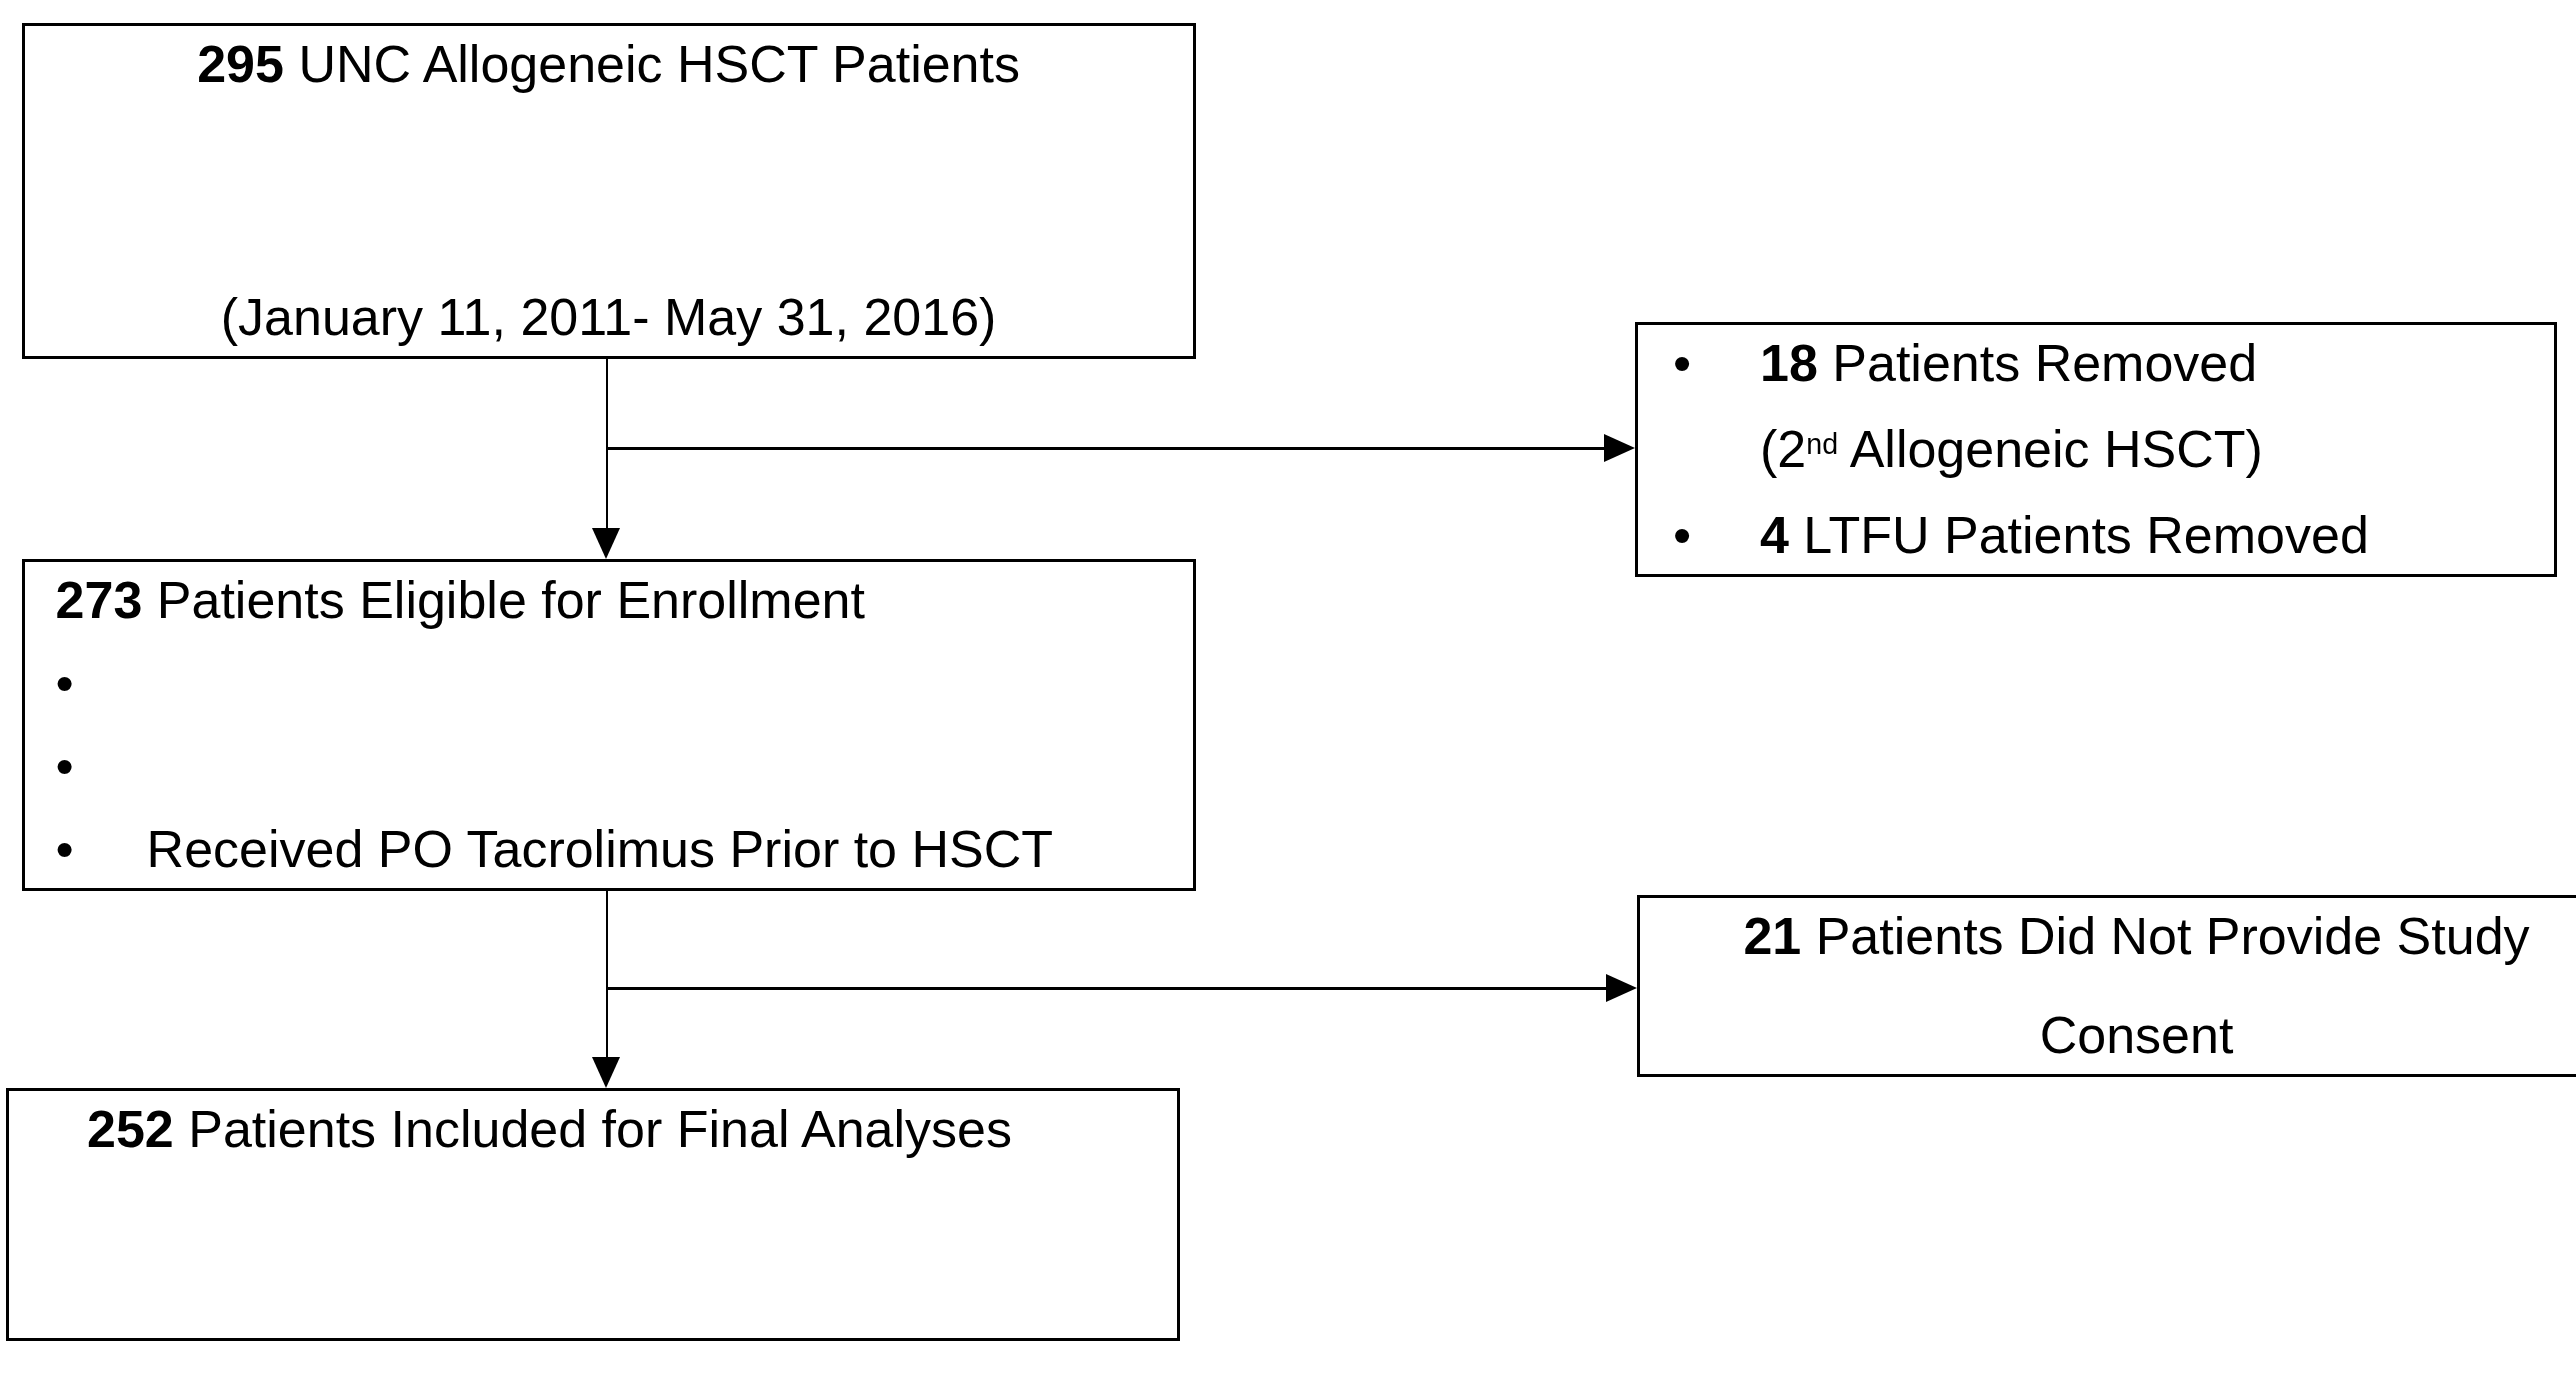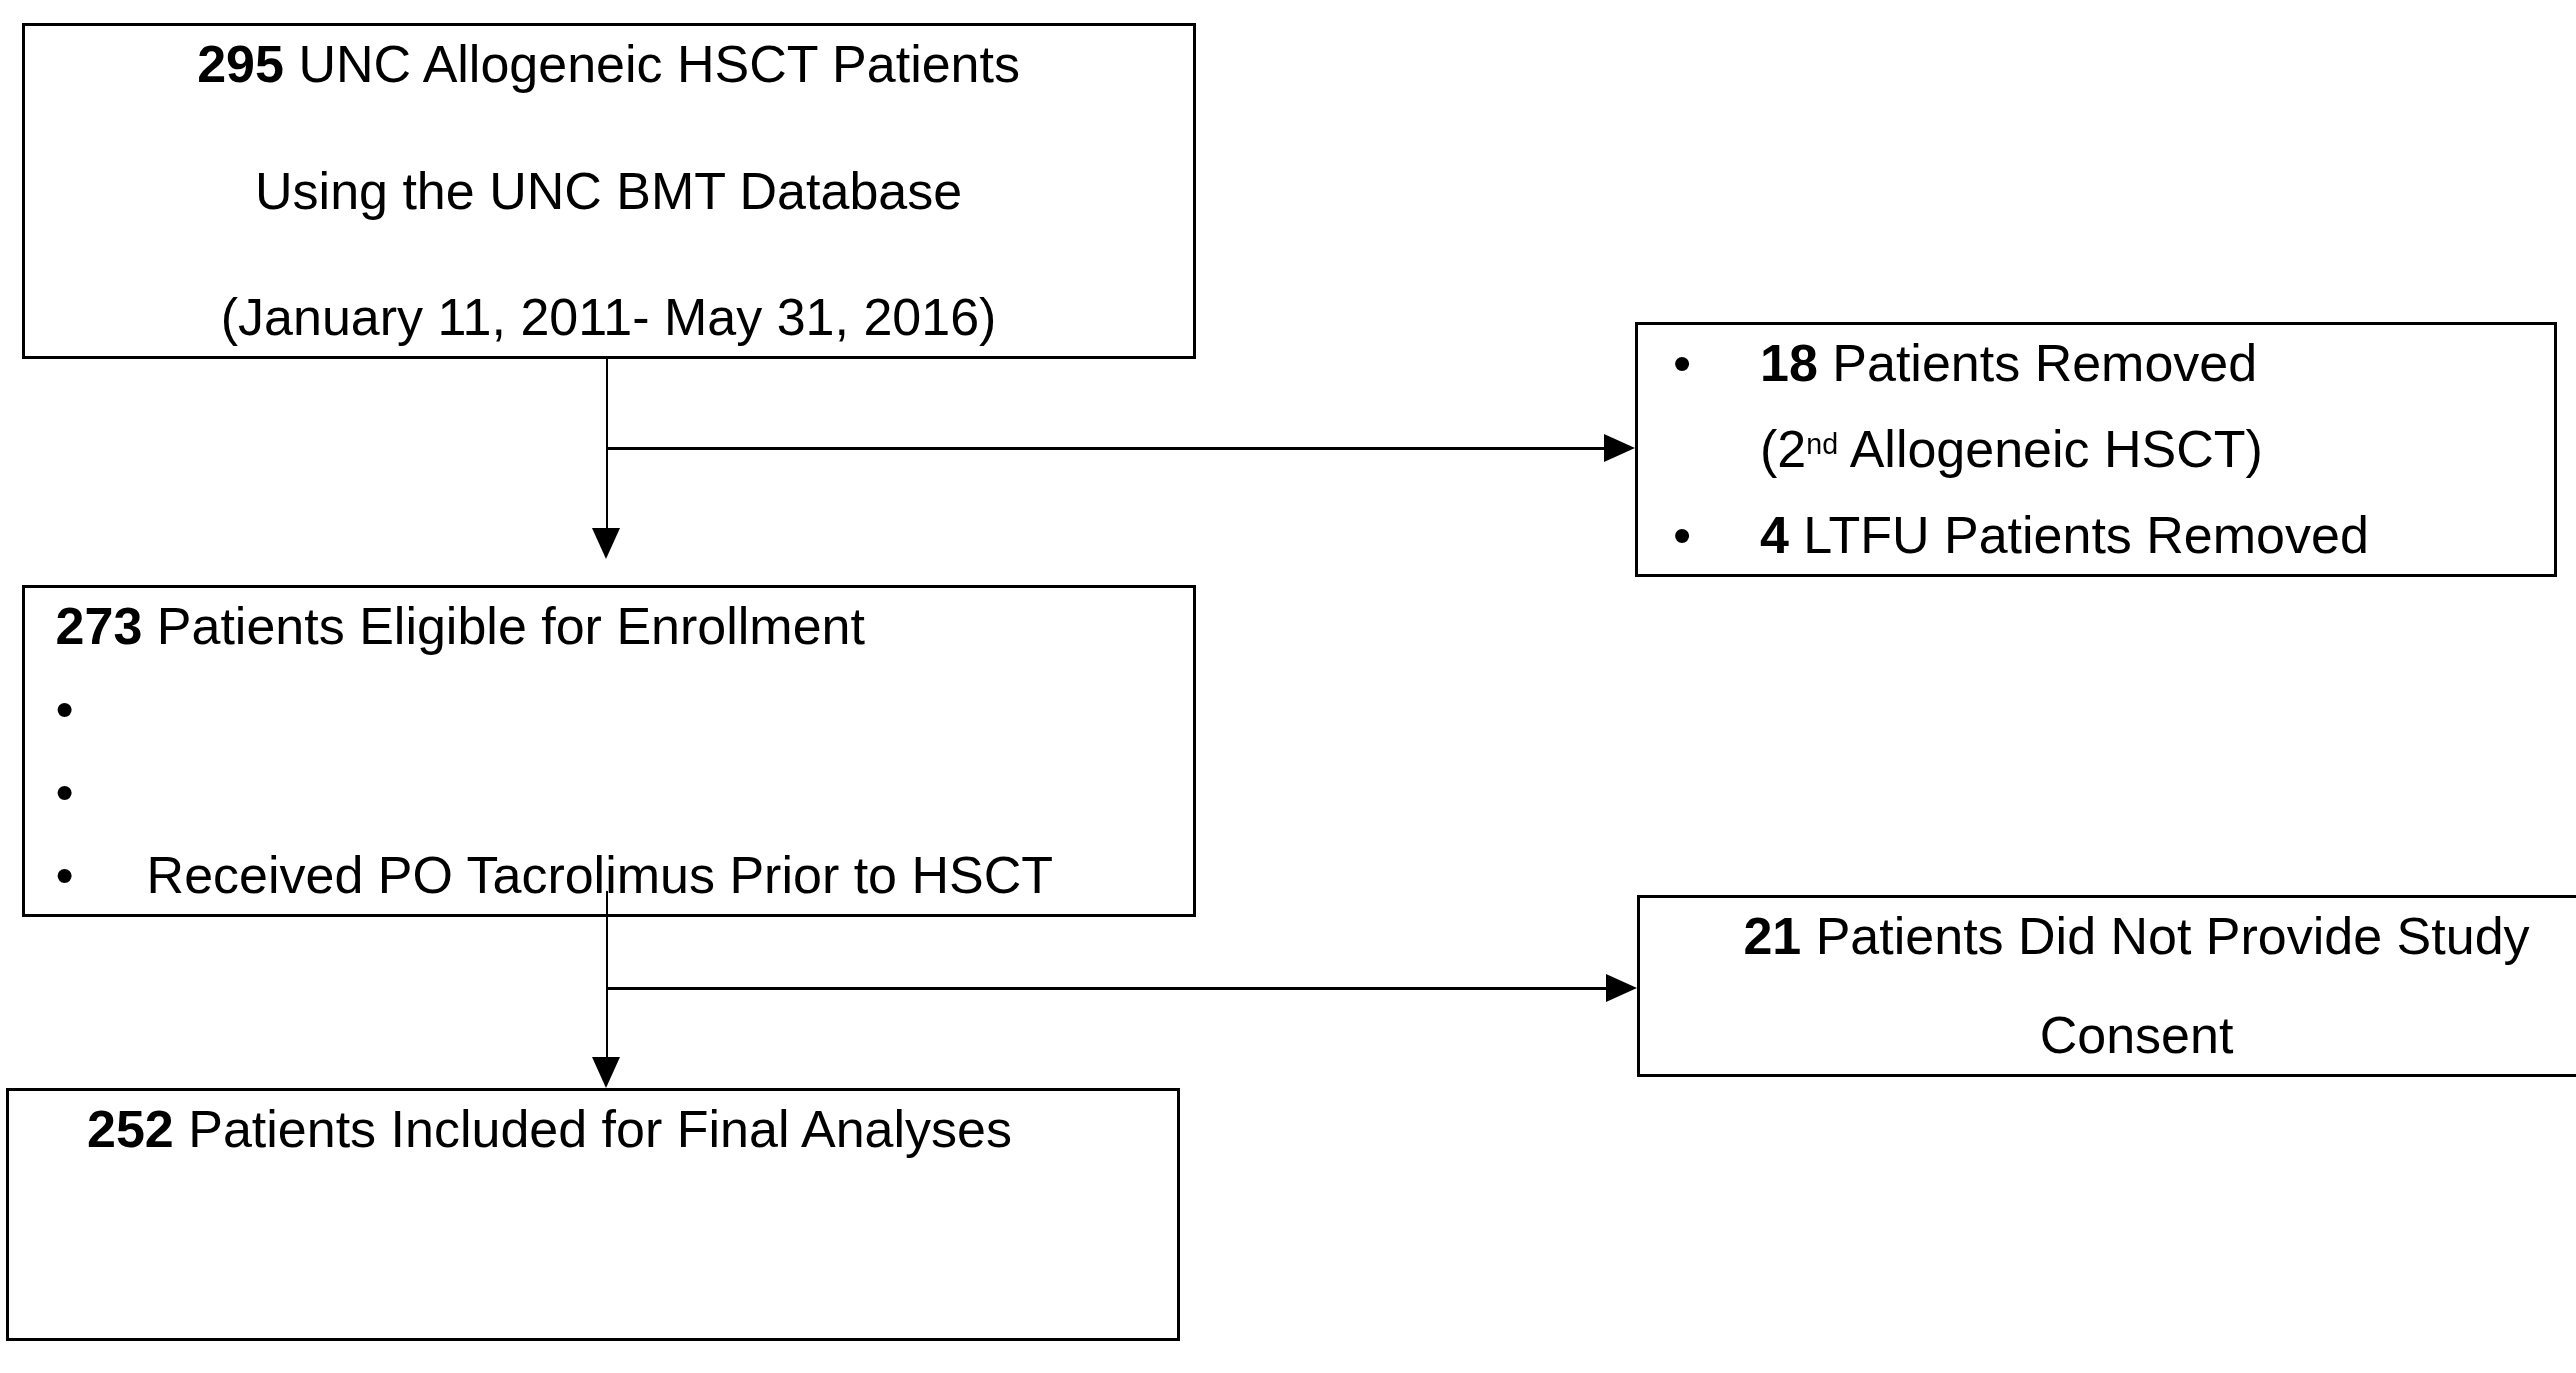--- a/index.html
+++ b/index.html
@@ -82,7 +82,6 @@
 
   <div class="box top-box">
     <div class="line"><span class="num">295</span><span> UNC Allogeneic HSCT Patients</span></div>
-    <div class="line">Using the UNC BMT Database</div>
     <div class="line">(January 11, 2011- May 31, 2016)</div>
   </div>
 

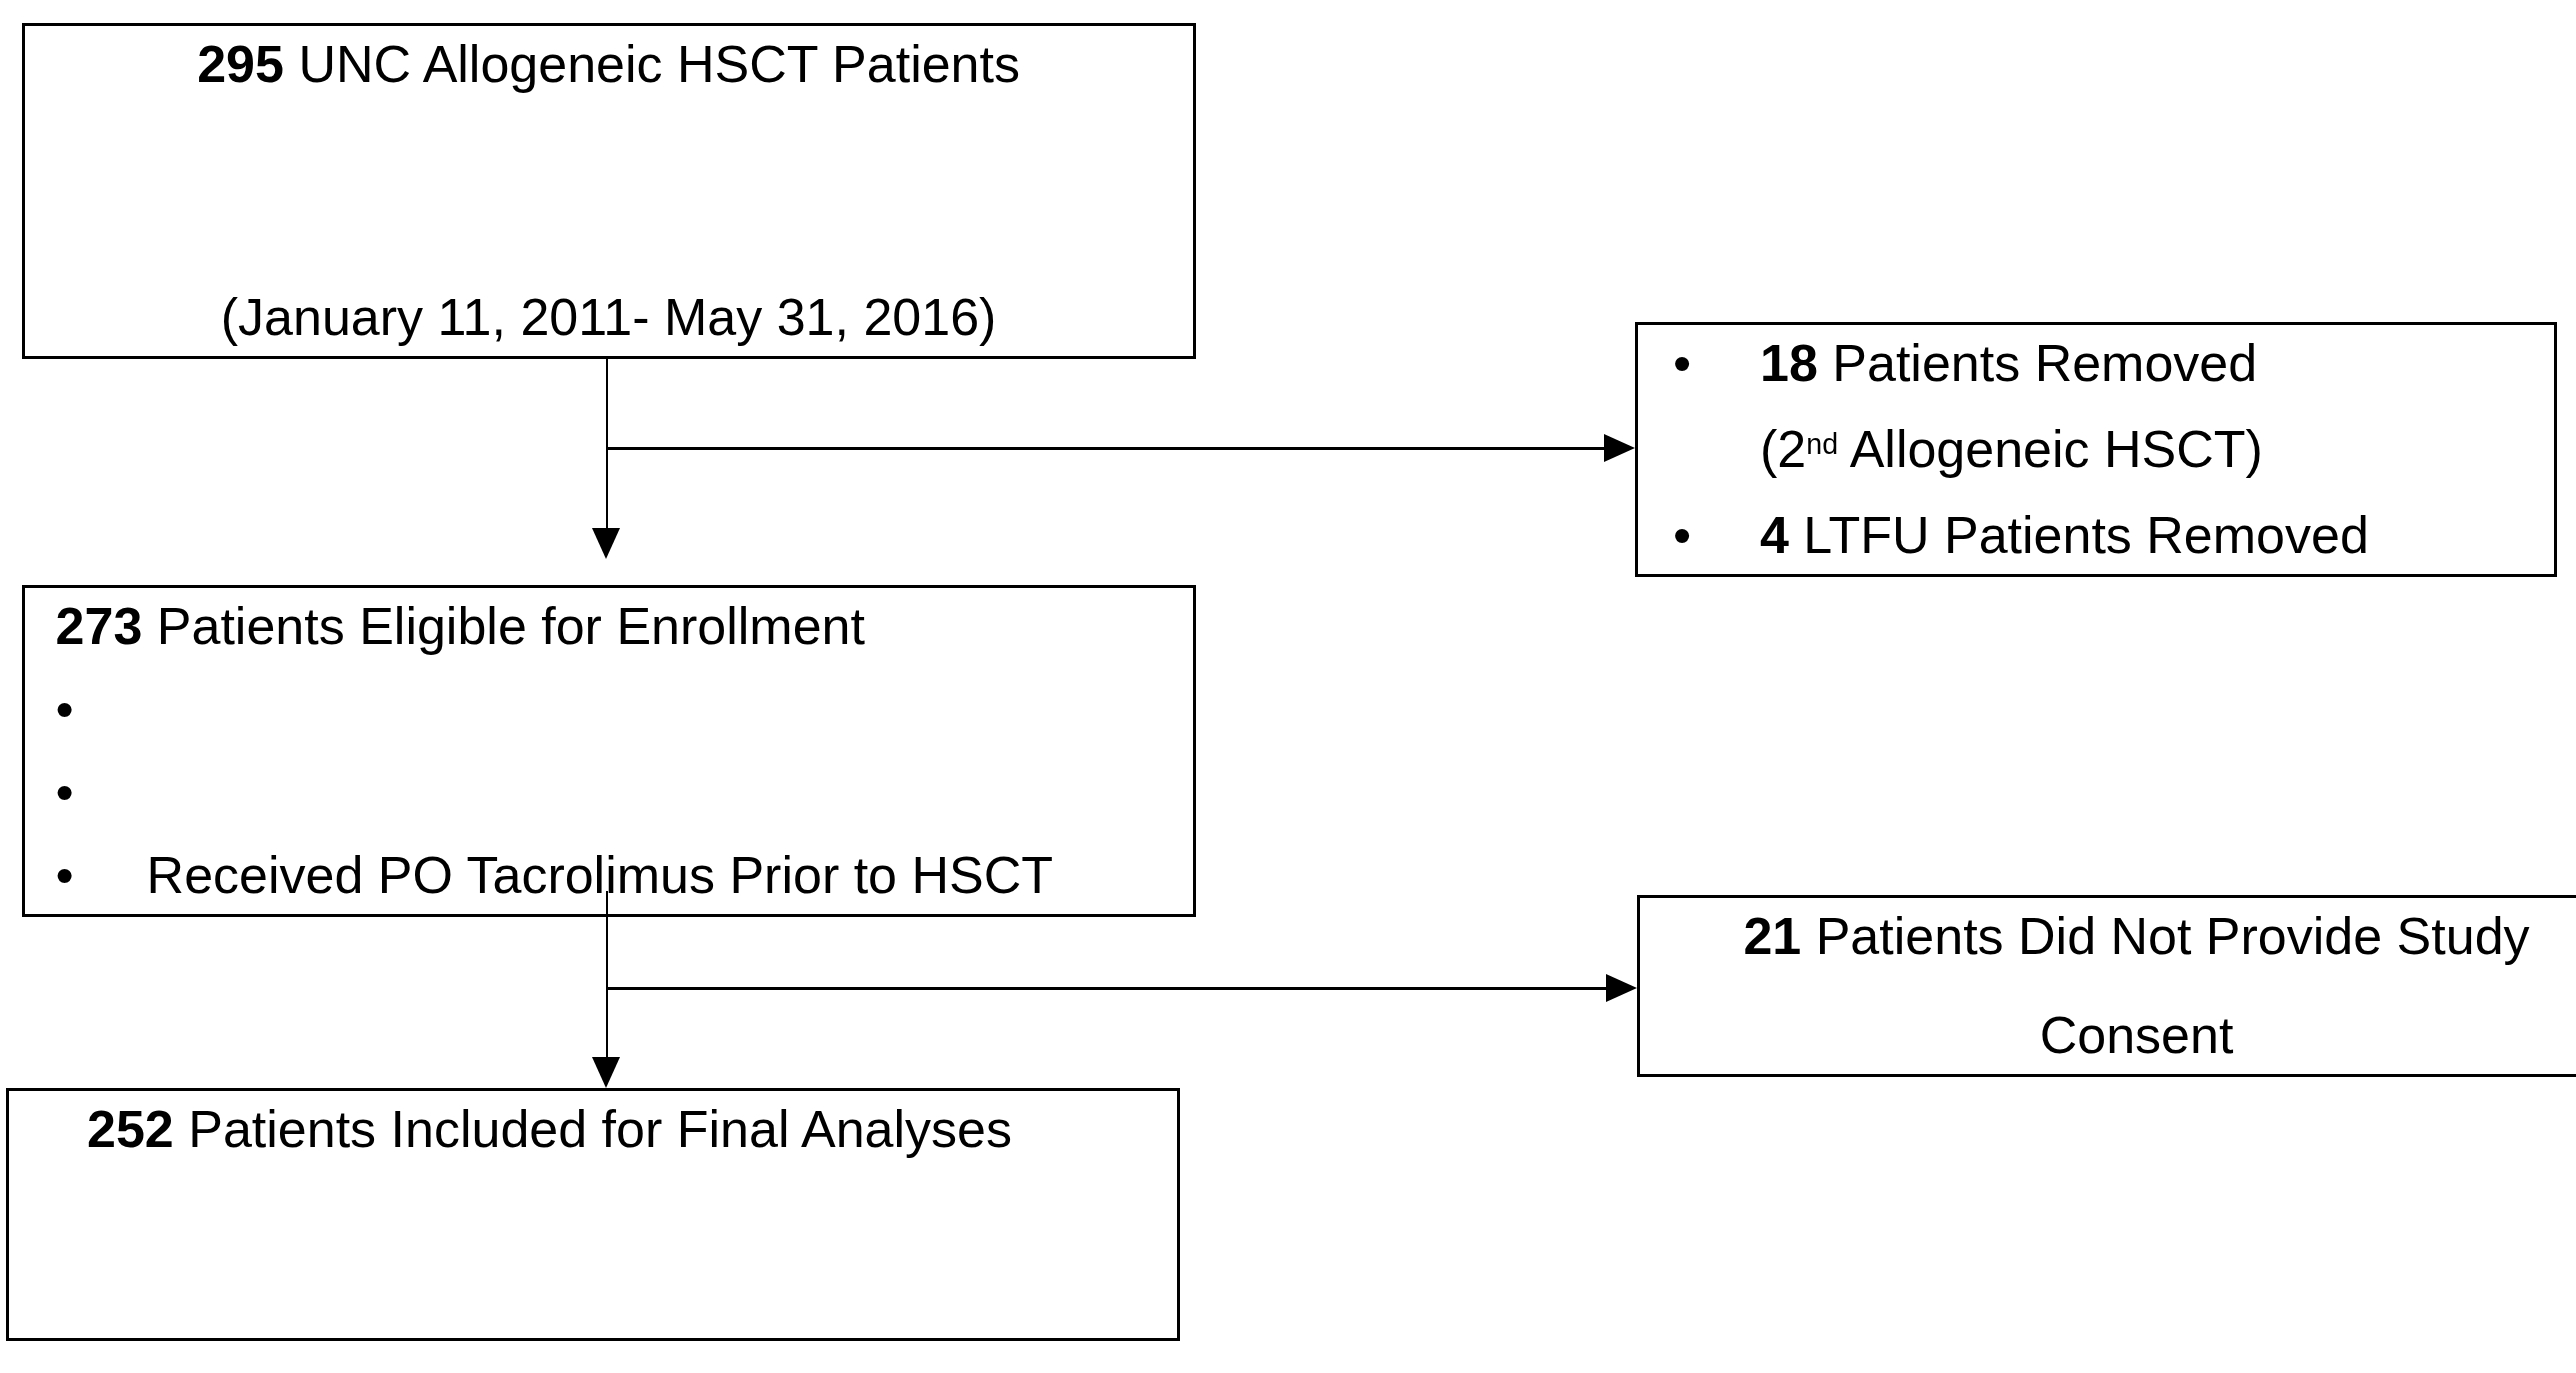--- a/index.html
+++ b/index.html
@@ -38,7 +38,7 @@
 
   
   .top-box    { left: 21.6px;   top: 23px;   width: 1174px; height: 336px; text-align: center; padding: 0 21px; }
-  .mid-box    { left: 21.6px;   top: 559px;  width: 1174px; height: 332px; padding: 0 0 0 31px; margin-top: 26px; }
+  .mid-box    { left: 21.6px;   top: 559px;  width: 1174px; height: 332px; padding: 0 0 0 31px; }
   .bottom-box { left: 6px;   top: 1088px; width: 1174px; height: 253px; padding: 0 14px 0 78px; }
   .side-box-1 { left: 1635px; top: 322px;  width: 922px; height: 255px; padding: 0 14px 0 35px; }
   .side-box-2 { left: 1637px; top: 895px; width: 999px; height: 182px; text-align: center; padding: 0 14px; }

